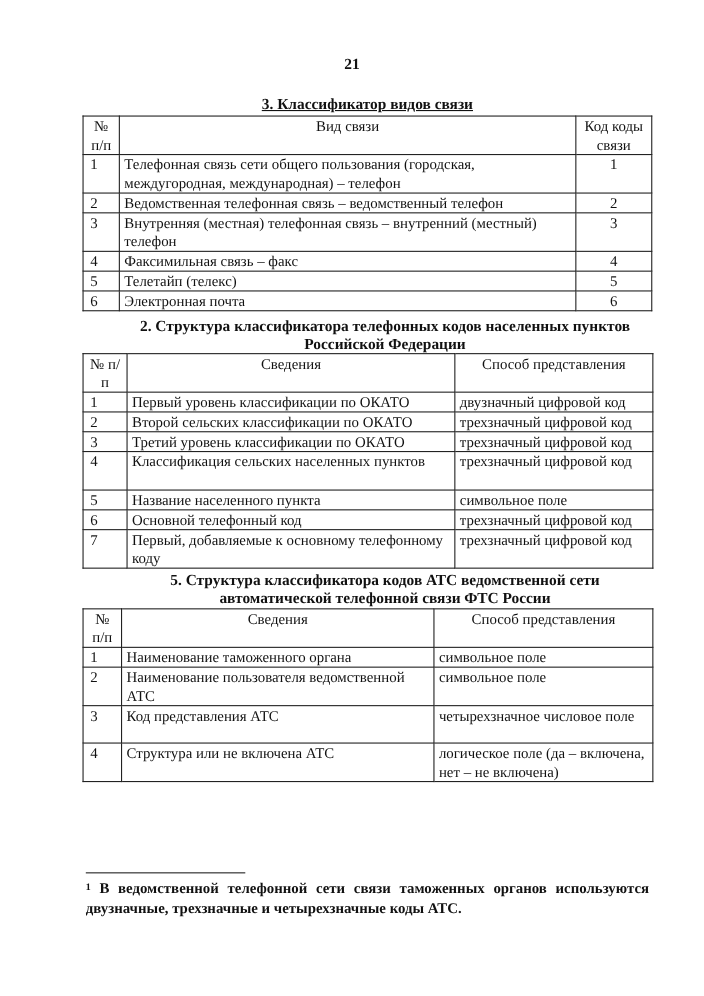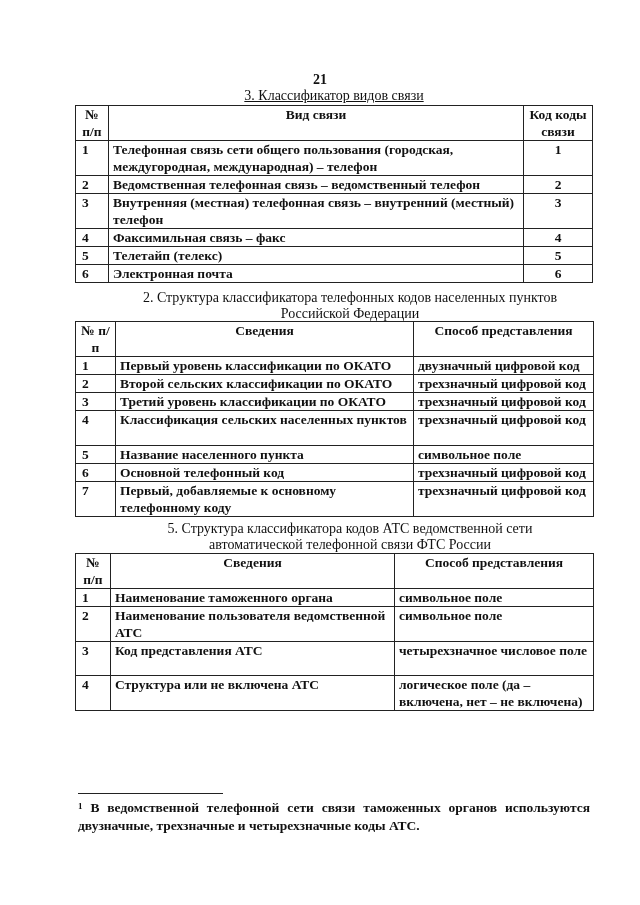--- a/index.html
+++ b/index.html
@@ -10,7 +10,7 @@
     }
     .page-number {
       position: absolute; top: 52px; left: 0; width: 640px; text-align: center;
-      font-size: 14px; font-weight: bold; margin-top: 20px;
+      font-size: 14px; font-weight: bold;
     }
     .section-title {
       position: absolute; left: 75px; width: 518px; text-align: center;

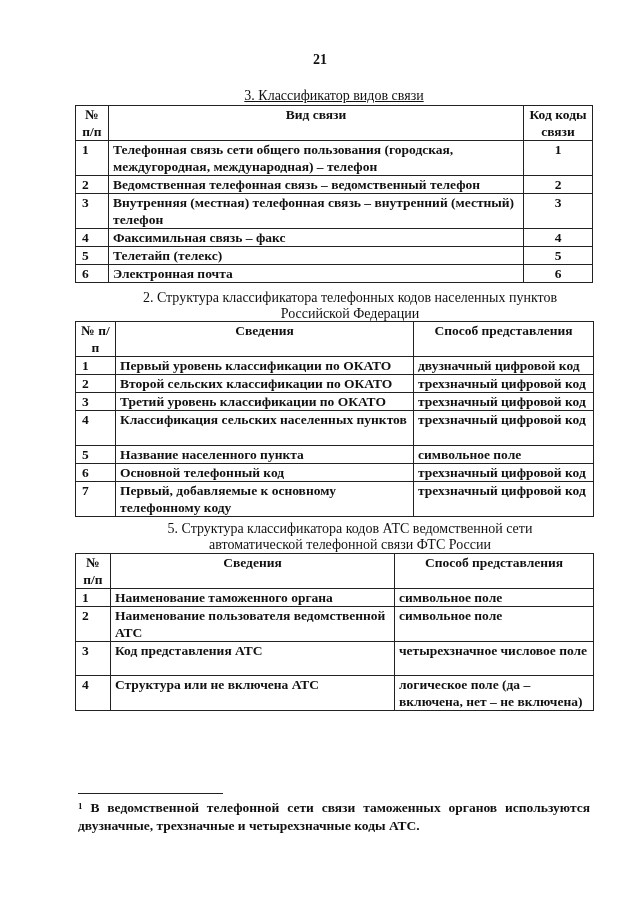--- a/index.html
+++ b/index.html
@@ -14,7 +14,7 @@
     }
     .section-title {
       position: absolute; left: 75px; width: 518px; text-align: center;
-      font-size: 14px; font-weight: normal; line-height: 16px;
+      font-size: 14px; font-weight: bold; line-height: 16px;
     }
     table.doc {
       position: absolute; border-collapse: collapse; table-layout: fixed;

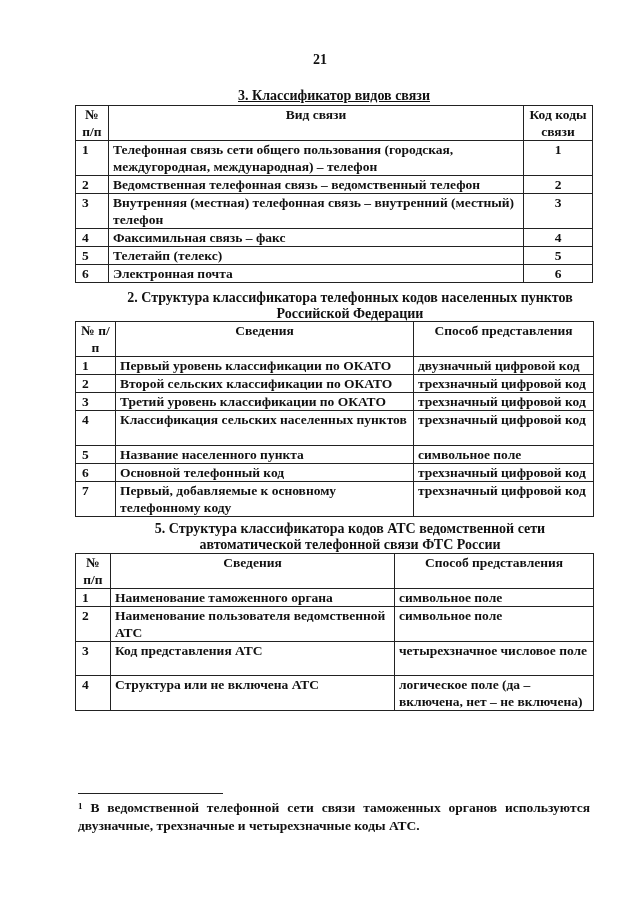--- a/index.html
+++ b/index.html
@@ -21,7 +21,7 @@
       font-size: 13.5px; line-height: 17px;
     }
     table.doc td, table.doc th {
-      border: 1px solid #222; padding: 0 4px; vertical-align: top; font-weight: bold;
+      border: 1px solid #222; padding: 0 4px; vertical-align: top; font-weight: normal;
     }
     table.doc th { text-align: center; }
     .num { text-align: left; padding-left: 6px !important; }

